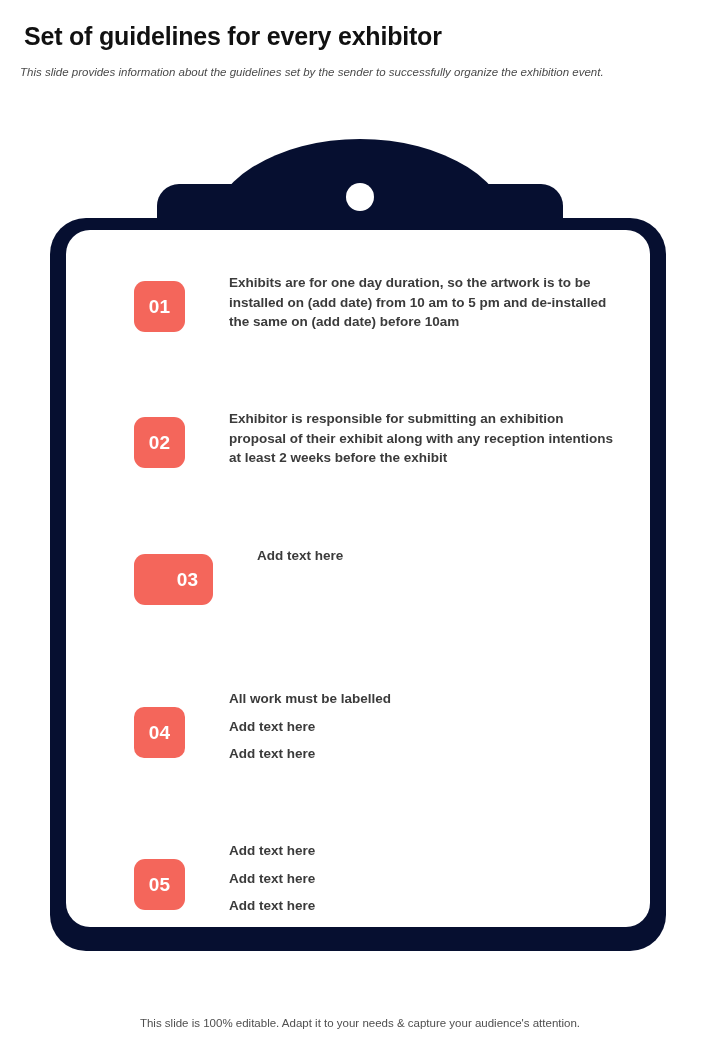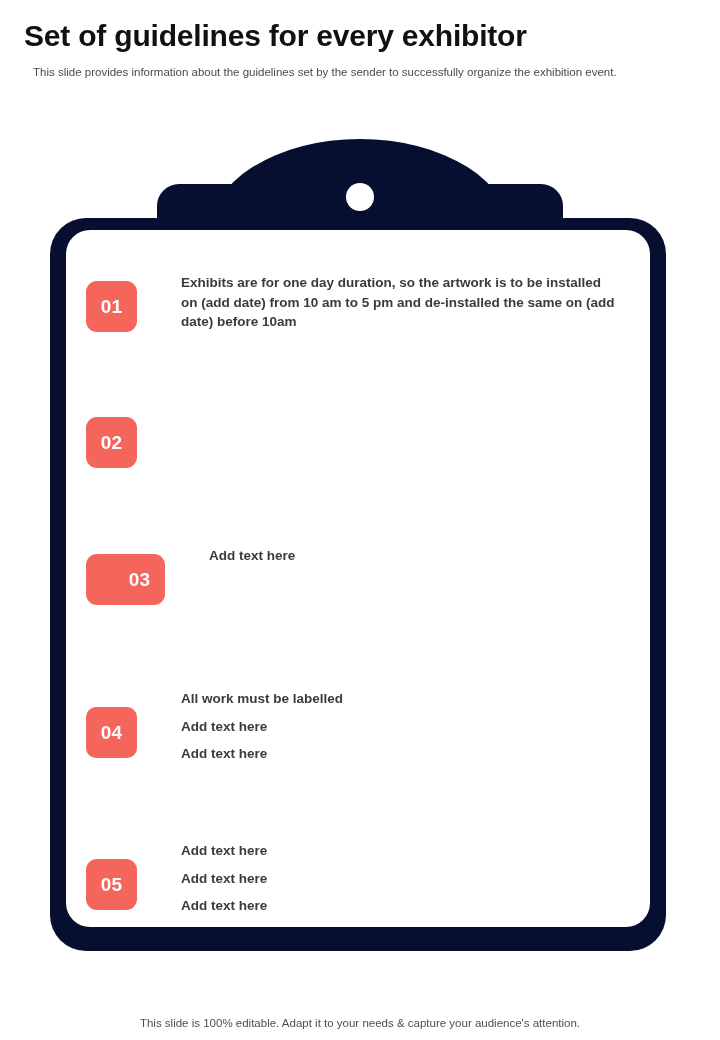--- a/index.html
+++ b/index.html
@@ -21,7 +21,7 @@
     left: 24px;
     top: 16px;
     width: 660px;
-    font-size: 30px;
+    font-size: 25px;
     font-weight: bold;
     letter-spacing: -0.2px;
     color: #111111;

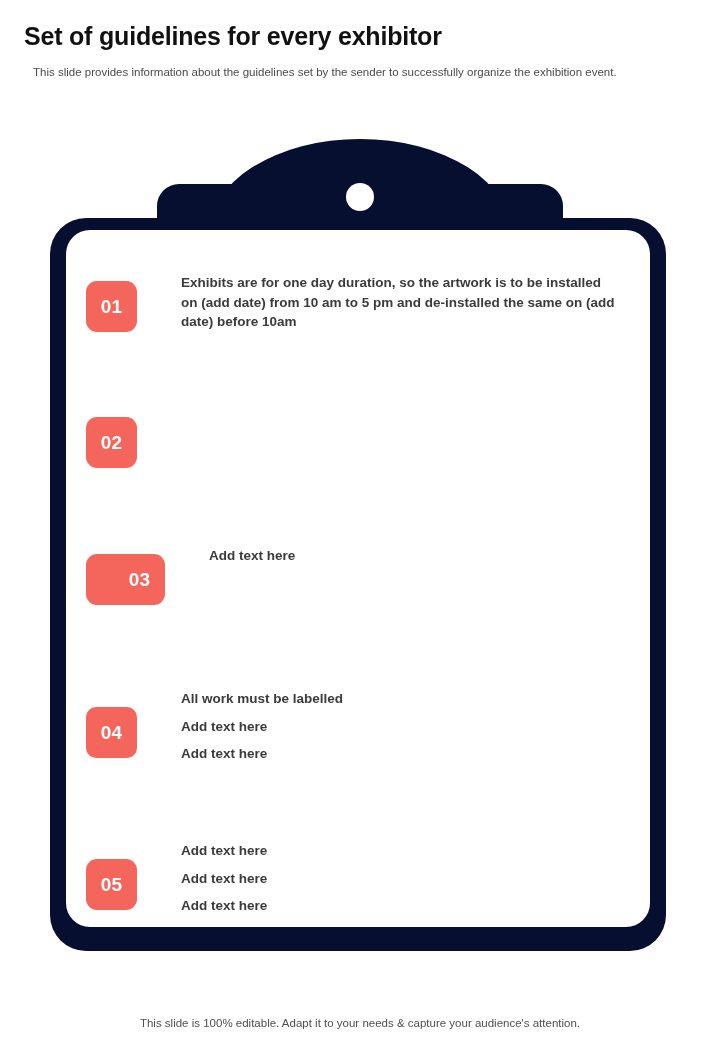--- a/index.html
+++ b/index.html
@@ -30,13 +30,14 @@
   }
   .slide-subtitle {
     position: absolute;
-    left: 33px;
+    left: 20px;
     top: 64px;
     width: 665px;
     font-size: 11.5px;
     color: #4a4a4a;
     line-height: 16px;
     white-space: nowrap;
+    font-style: italic;
   }
 
   

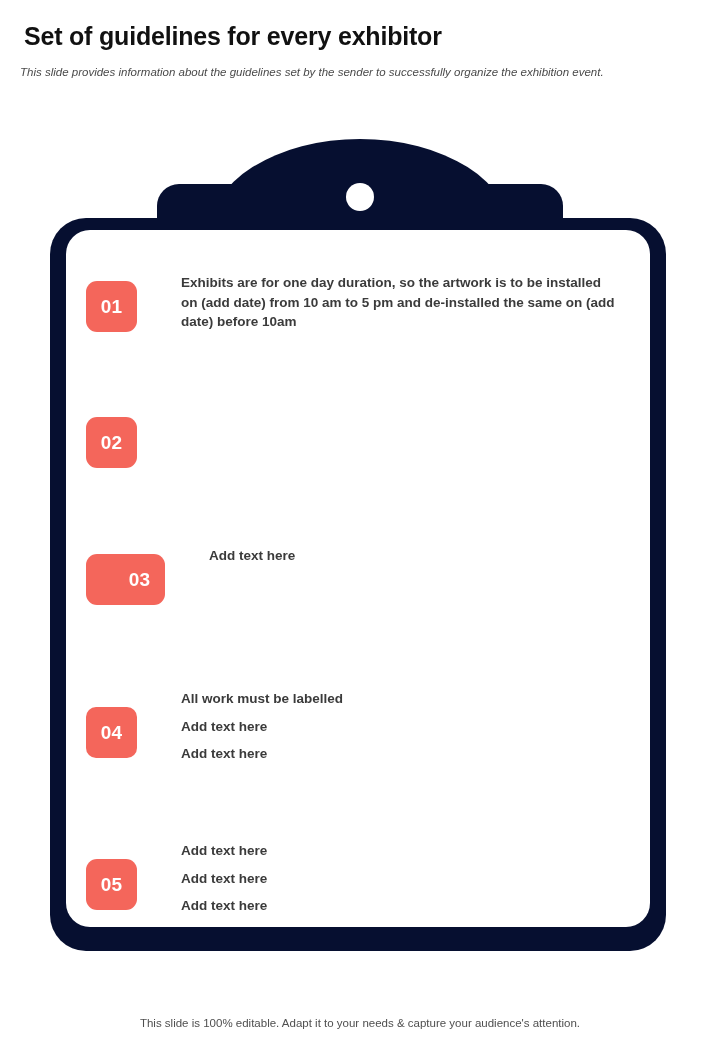--- a/index.html
+++ b/index.html
@@ -127,6 +127,7 @@
     align-items: center;
     justify-content: center;
     letter-spacing: 0.3px;
+    margin-left: 48px;
   }
   .row-texts {
     flex: 1 1 auto;

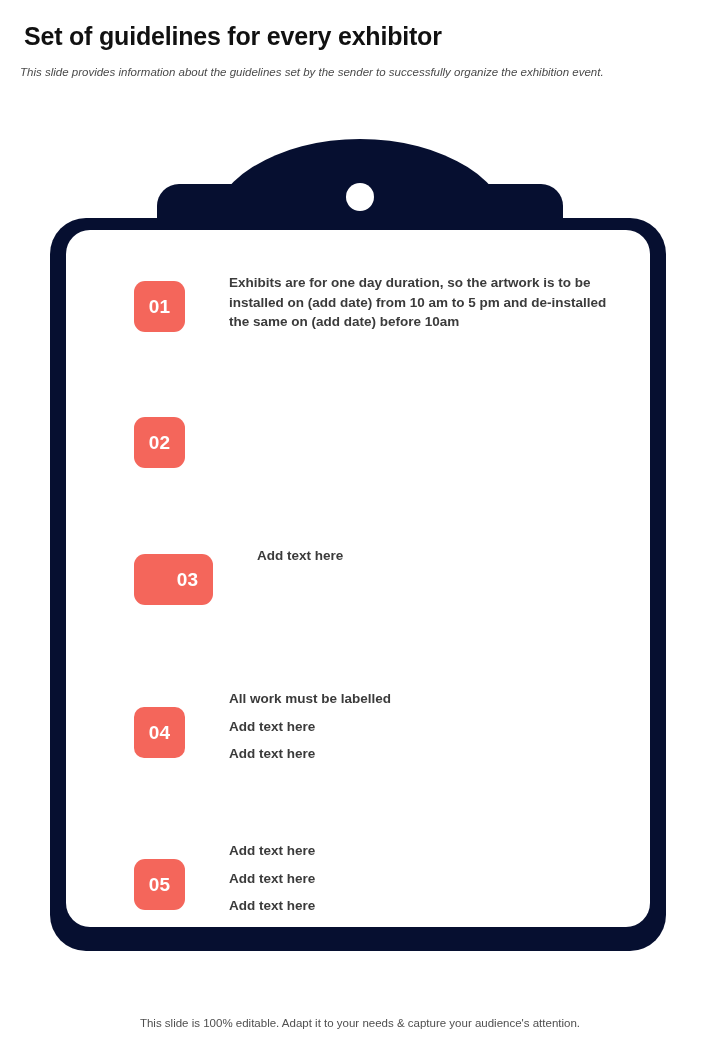--- a/index.html
+++ b/index.html
@@ -193,6 +193,9 @@
 
     <div class="row row-2">
       <div class="row-badge">02</div>
+      <div class="row-texts">
+        <div class="row-para">Exhibitor is responsible for submitting  an exhibition proposal of their  exhibit along with any  reception intentions at least 2 weeks before the exhibit</div>
+      </div>
     </div>
 
     <div class="row row-3">

